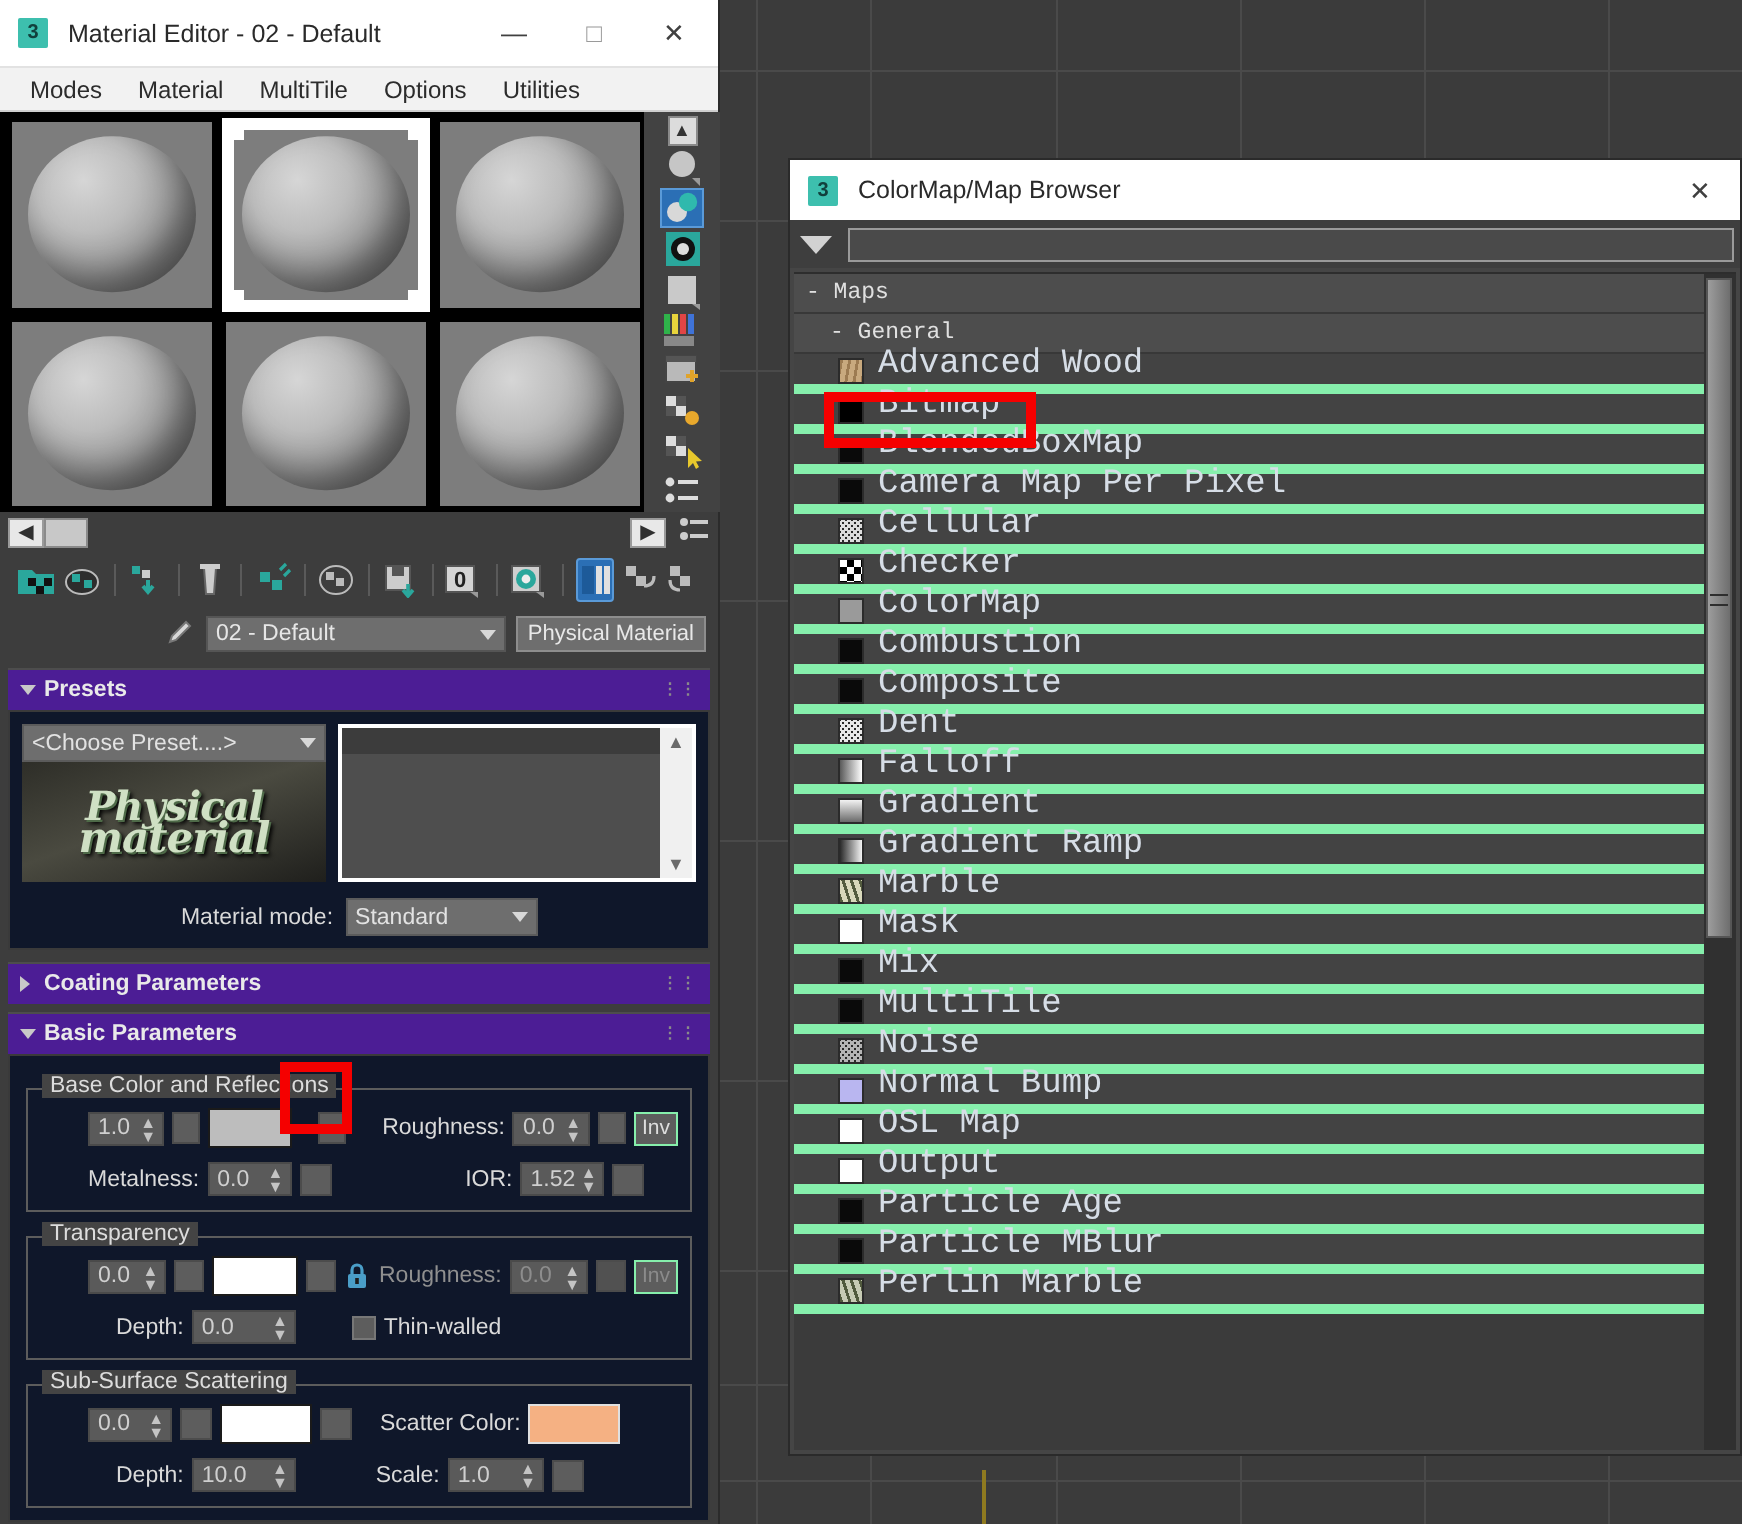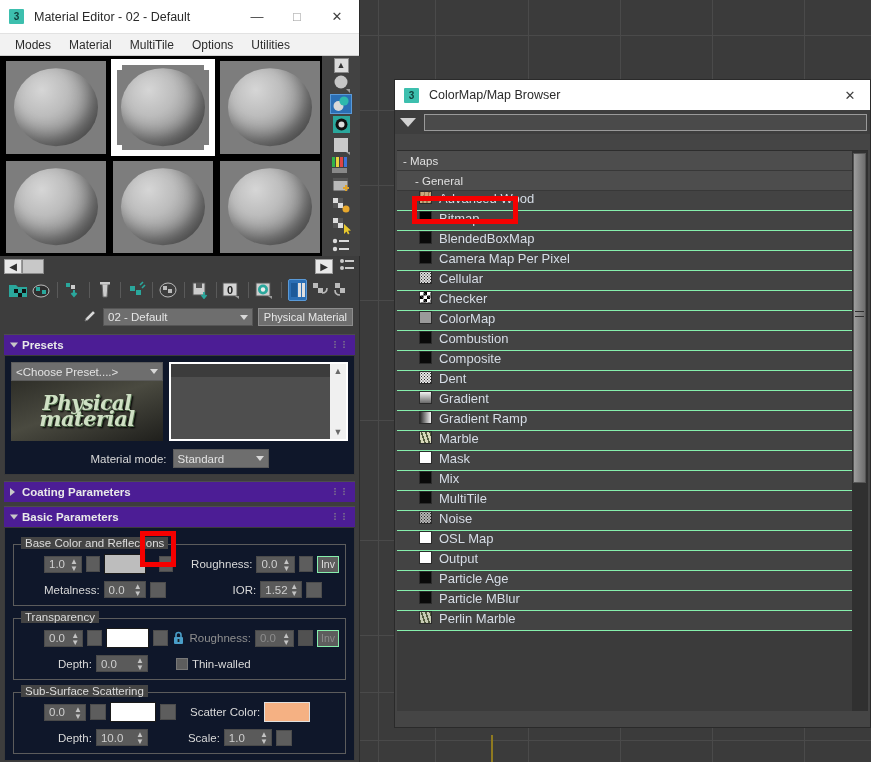--- a/index.html
+++ b/index.html
@@ -252,8 +252,9 @@
     font-family: "Liberation Sans", sans-serif;
   }
   .br-list {
-    flex: 1; background: #3b3b3b; margin: 16px 2px; display: flex; overflow: hidden;
+    flex: 1; background: #3b3b3b; margin: 2px 2px; display: flex; overflow: hidden;
     border-top: 1px solid #2d2d2d;
+    font-family: Liberation Mono, monospace;
   }
   .br-items { flex: 1; overflow: hidden; }
   .grp {

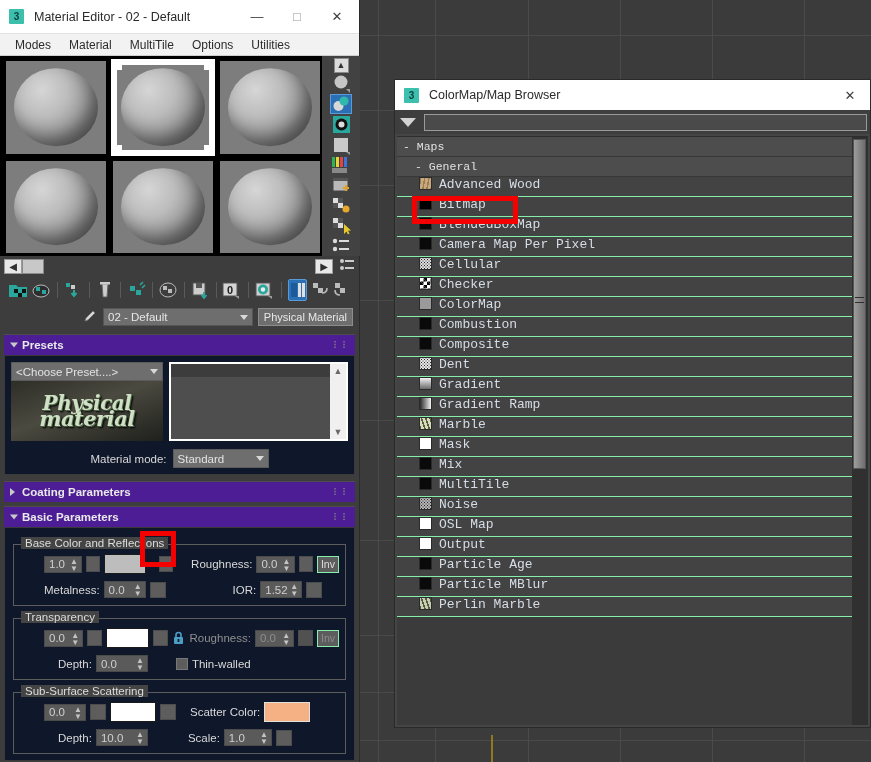--- a/index.html
+++ b/index.html
@@ -263,9 +263,9 @@
   }
   .grp.sub { padding-left: 18px; }
   .item {
-    height: 20px; display: flex; align-items: flex-start; gap: 7px;
-    padding-left: 22px; border-bottom: 1px solid #86efac; background: #434343;
-    color: #d6dde6; font-size: 13px;
+    height: 20px; display: flex; align-items: flex-end; gap: 7px;
+    padding-left: 22px; border-bottom: 5px solid #86efac; background: #434343;
+    color: #d6dde6; font-size: 17px;
   }
   .thumb { width: 13px; height: 13px; border: 1px solid #2b2b2b; flex: none; }
   .br-sb {

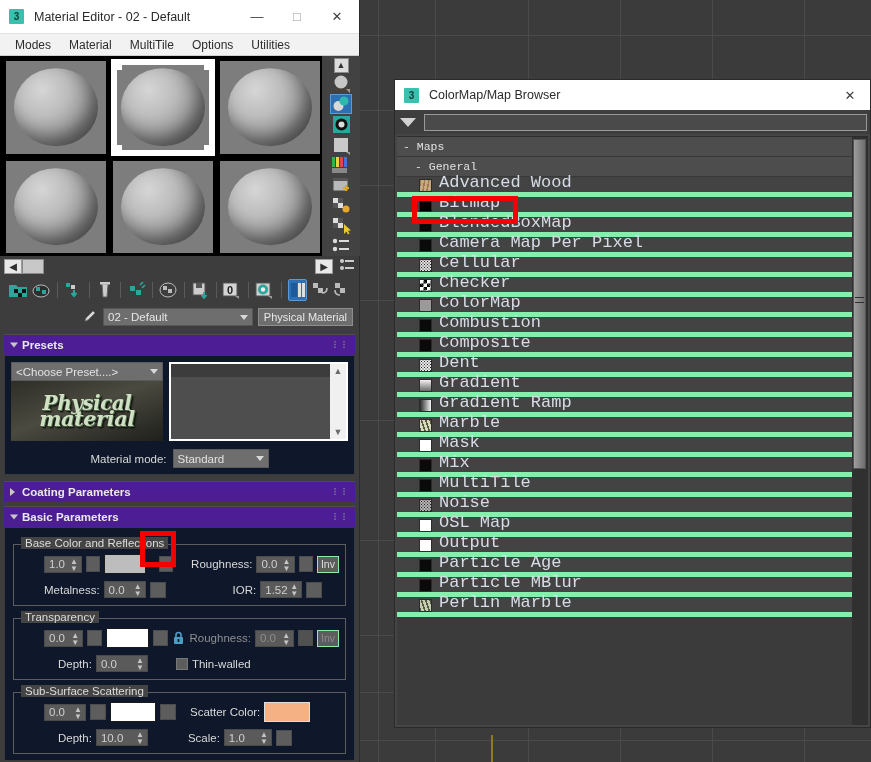--- a/index.html
+++ b/index.html
@@ -772,6 +772,10 @@
             <span>Dent</span>
           </div>
           <div class="item">
+            <div class="thumb" style="background:linear-gradient(90deg,#5a5a5a,#ffffff);"></div>
+            <span>Falloff</span>
+          </div>
+          <div class="item">
             <div class="thumb" style="background:linear-gradient(180deg,#f2f2f2,#6a6a6a);"></div>
             <span>Gradient</span>
           </div>

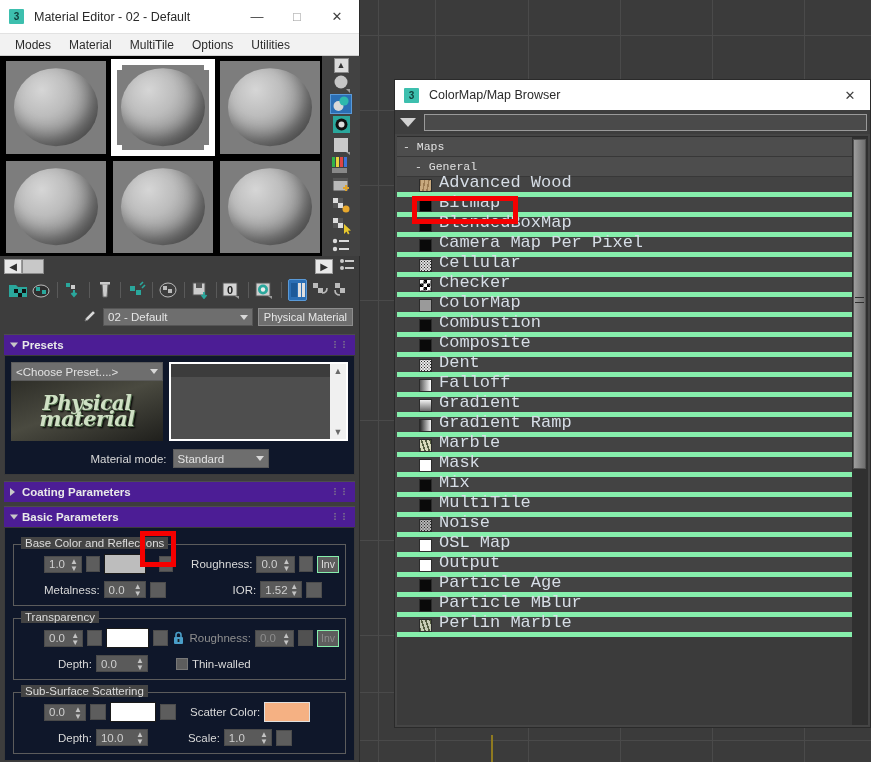--- a/index.html
+++ b/index.html
@@ -804,6 +804,10 @@
             <span>Noise</span>
           </div>
           <div class="item">
+            <div class="thumb" style="background:#b9b6f0;"></div>
+            <span>Normal Bump</span>
+          </div>
+          <div class="item">
             <div class="thumb" style="background:#ffffff;"></div>
             <span>OSL Map</span>
           </div>

